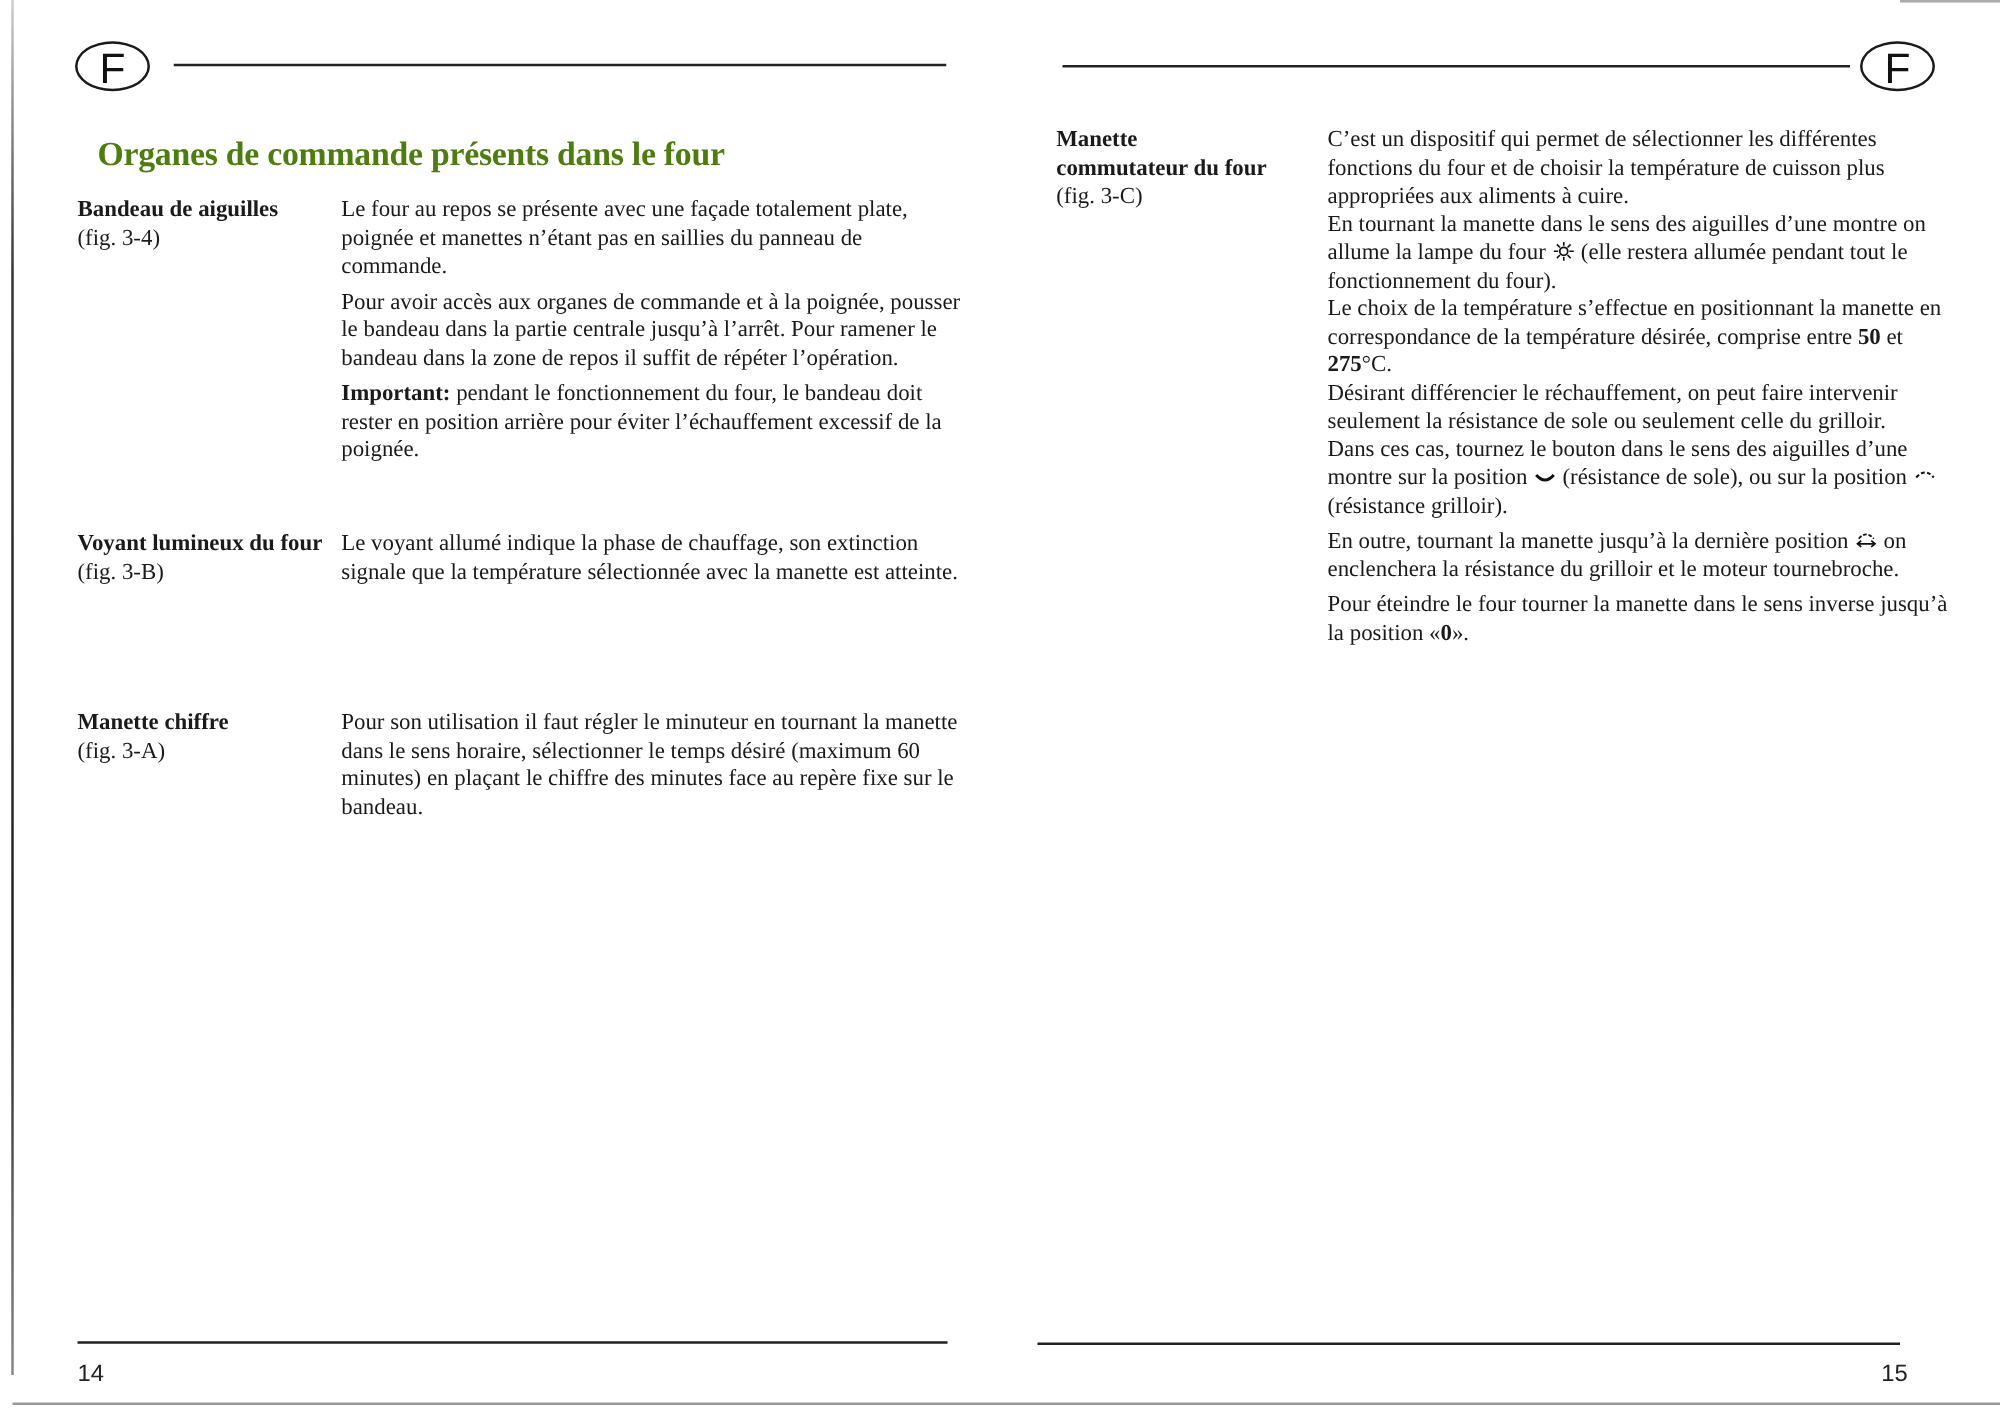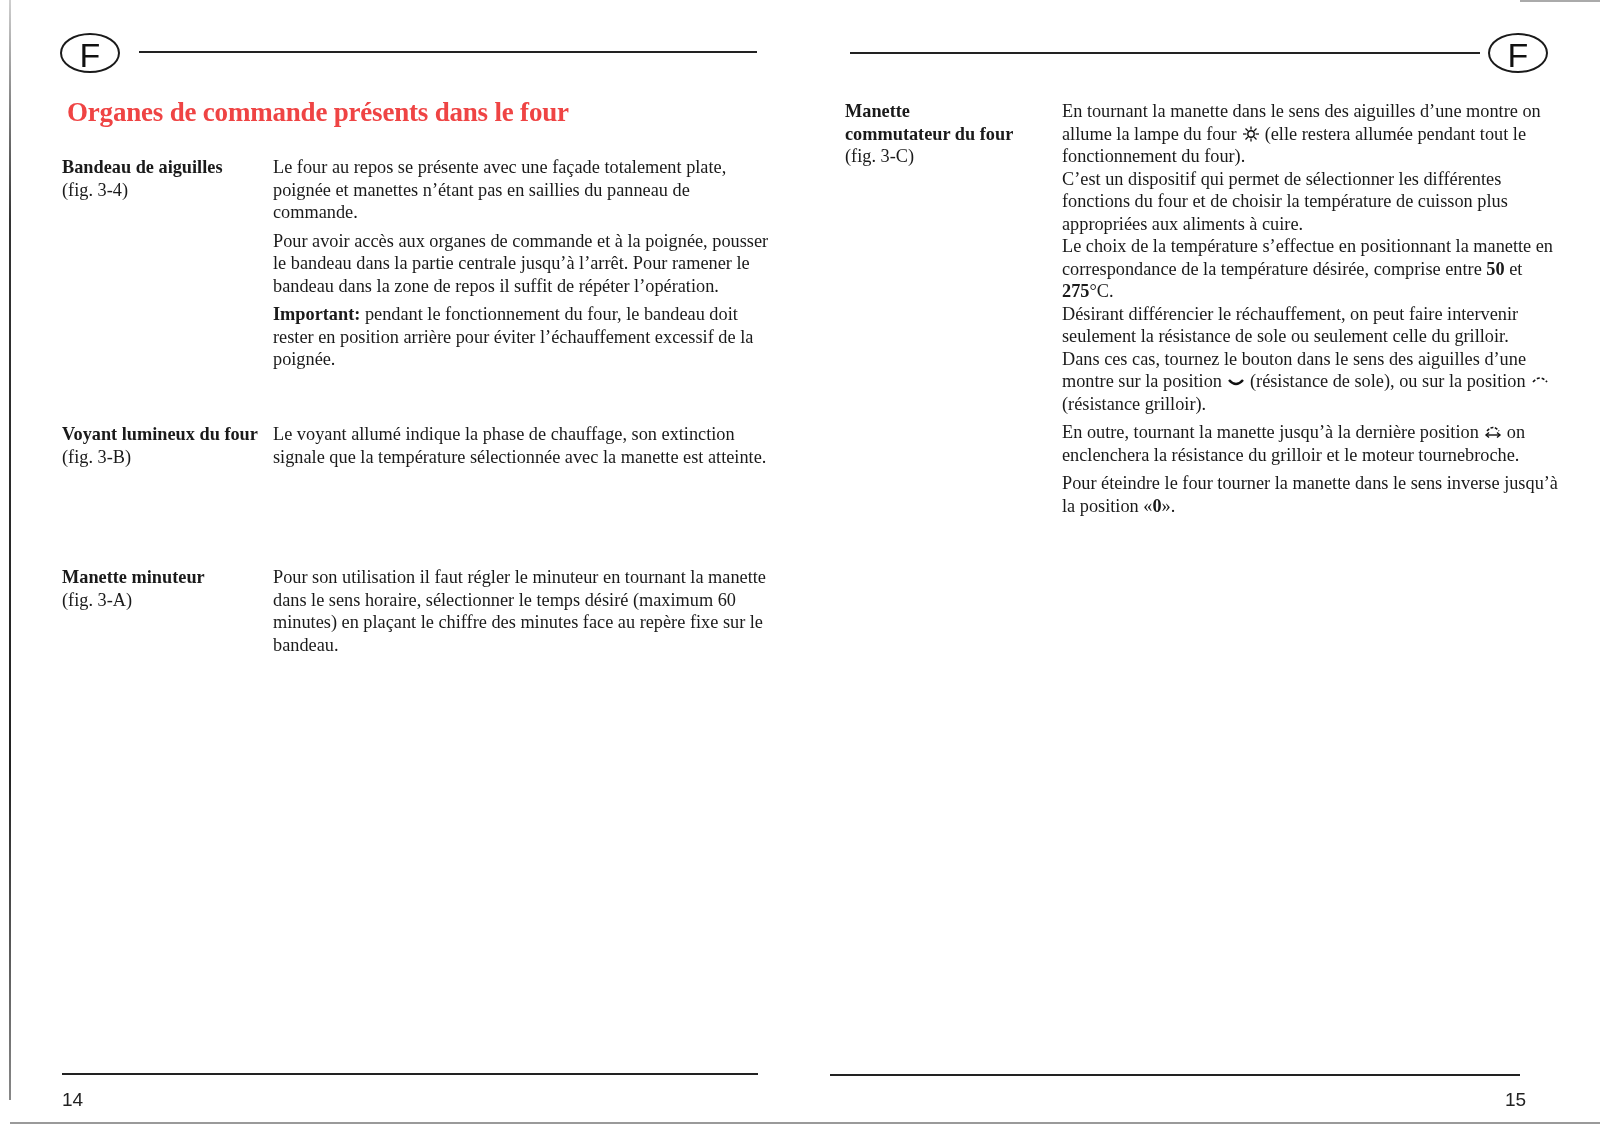--- a/index.html
+++ b/index.html
@@ -48,8 +48,8 @@
   .page-right .page-number { left: 705px; text-align: right; }
 
   .page-title {
-    position: absolute; left: 62px; top: 92px; margin: 5px;
-    font-size: 27px; font-weight: bold; color: #ef4444; letter-spacing: -0.2px; text-align: right;
+    position: absolute; left: 62px; top: 92px; margin: 16px;
+    font-size: 27px; font-weight: bold; color: #4d7c0f; letter-spacing: -0.2px; text-align: right;
   }
 
   .section { position: absolute; font-size: 18.3px; line-height: 22.5px; }

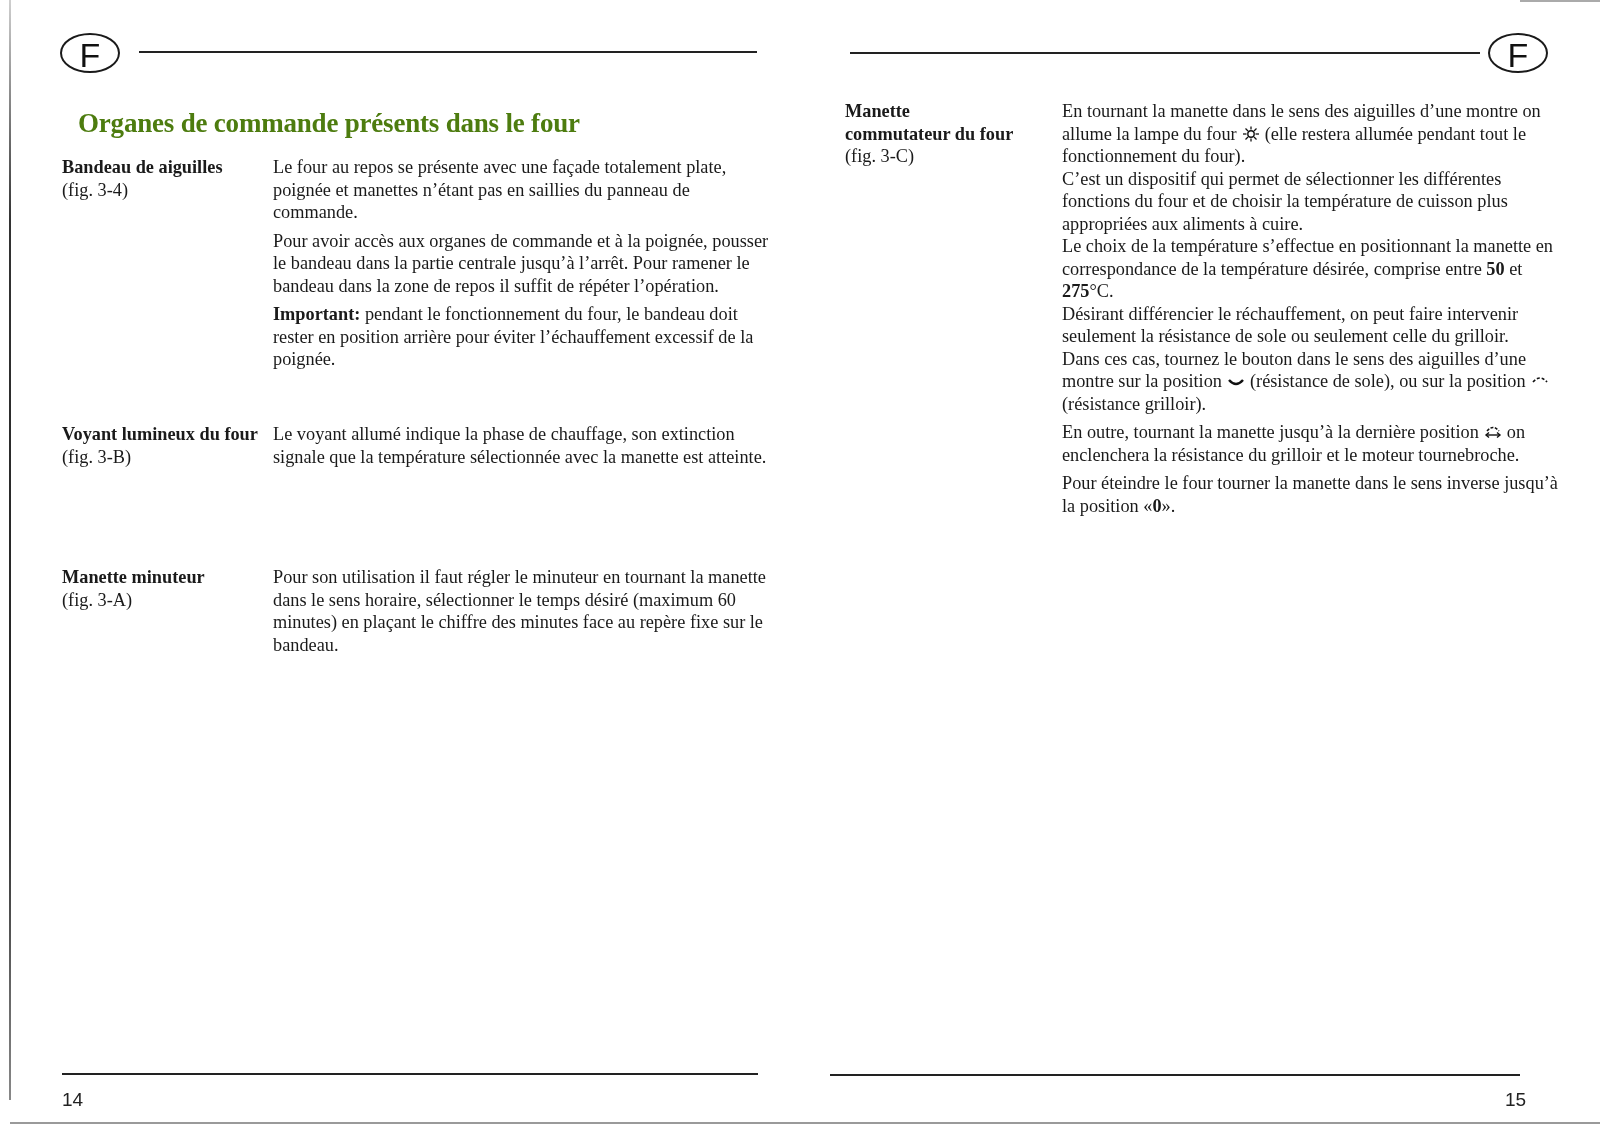--- a/index.html
+++ b/index.html
@@ -131,6 +131,7 @@
       <span class="ref">(fig. 3-C)</span>
     </div>
     <div class="body">
+      <p class="tight">C’est un dispositif qui permet de sélectionner les différentes fonctions du four et de choisir la température de cuisson plus appropriées aux aliments à cuire.</p>
       <p class="tight"><span>En tournant la manette dans le sens des aiguilles d’une montre on allume la lampe du four</span><svg class="inline-icon" viewBox="0 0 20 16">
             <circle cx="10" cy="8" r="3.2" fill="none" stroke="#111" stroke-width="1.4"></circle>
             <g stroke="#111" stroke-width="1.3">
@@ -144,7 +145,6 @@
               <line x1="7" y1="11" x2="4.5" y2="13.5"></line>
             </g>
           </svg><span>(elle restera allumée pendant tout le fonctionnement du four).</span></p>
-      <p class="tight">C’est un dispositif qui permet de sélectionner les différentes fonctions du four et de choisir la température de cuisson plus appropriées aux aliments à cuire.</p>
       <p class="tight"><span>Le choix de la température s’effectue en positionnant la manette en correspondance de la température désirée, comprise entre </span><b>50</b><span> et </span><b>275</b><span>°C.</span></p>
       <p class="tight">Désirant différencier le réchauffement, on peut faire intervenir seulement la résistance de sole ou seulement celle du grilloir.</p>
       <p><span>Dans ces cas, tournez le bouton dans le sens des aiguilles d’une montre sur la position</span><svg class="inline-icon" viewBox="0 0 20 16">

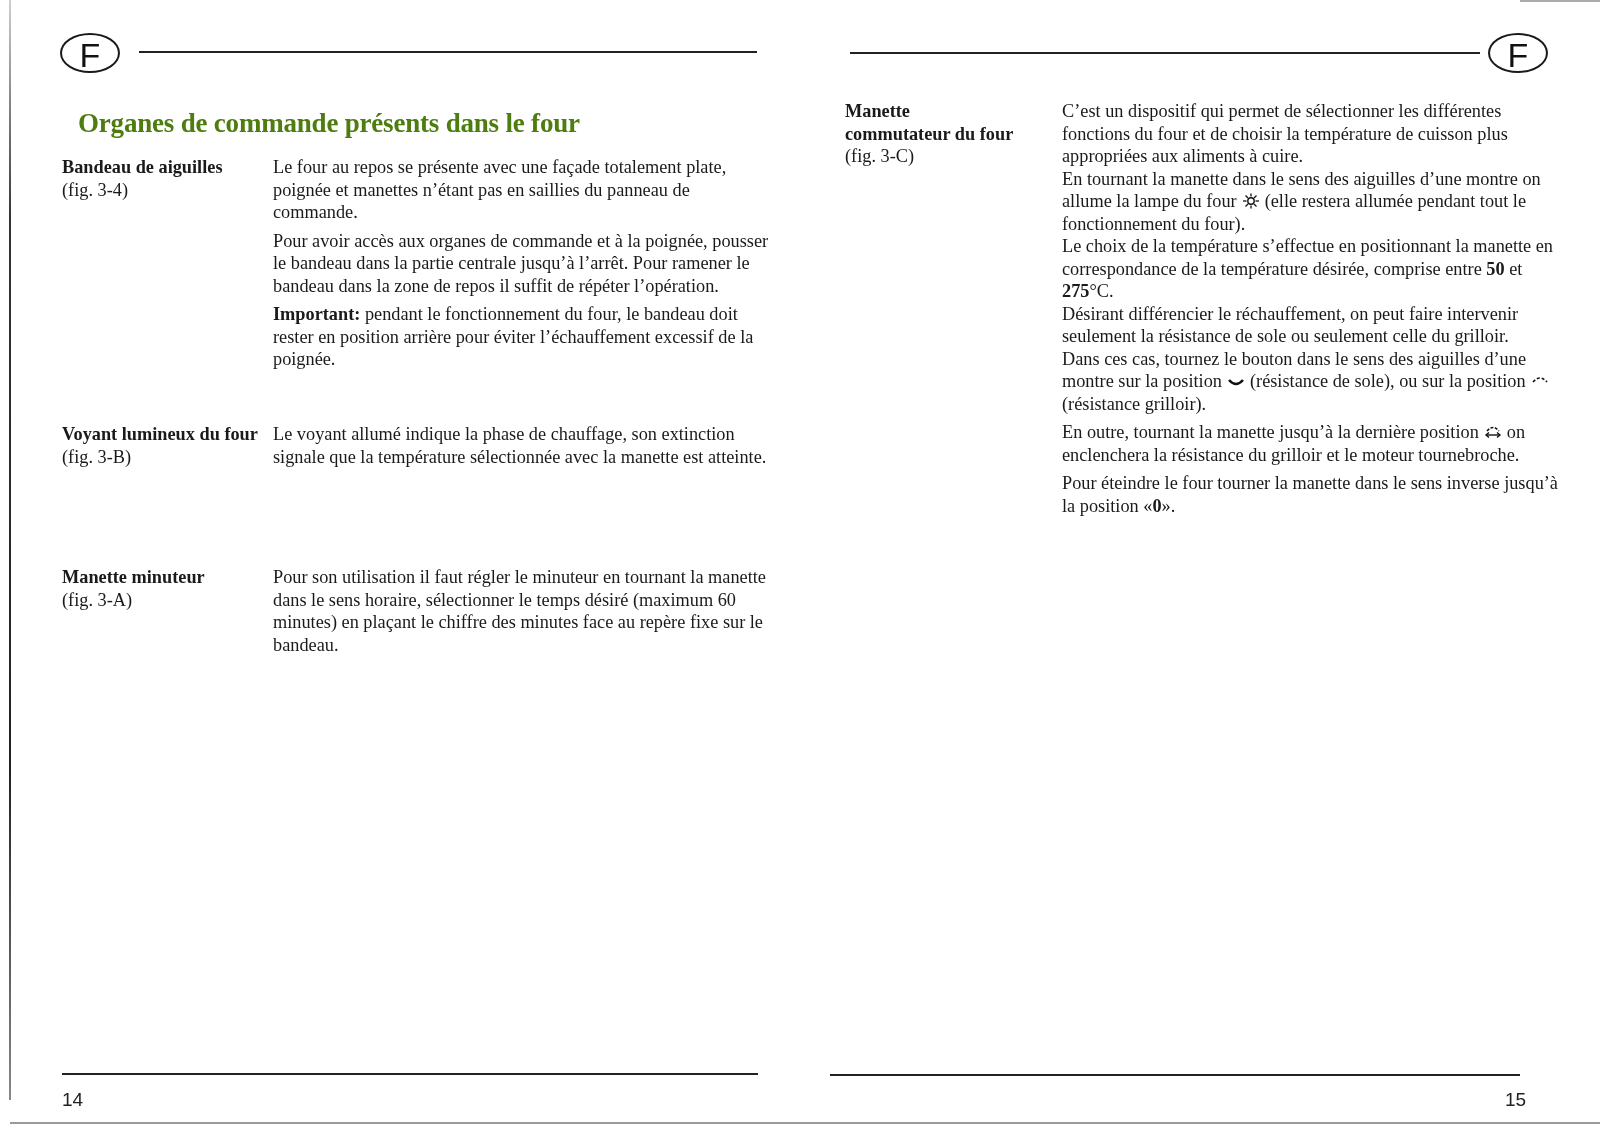--- a/index.html
+++ b/index.html
@@ -108,7 +108,7 @@
 
   <div class="section" style="top:566px;">
     <div class="label">
-      <span class="term">Manette minuteur</span>
+      <span class="term">Manette chiffre</span>
       <span class="ref">(fig. 3-A)</span>
     </div>
     <div class="body">

